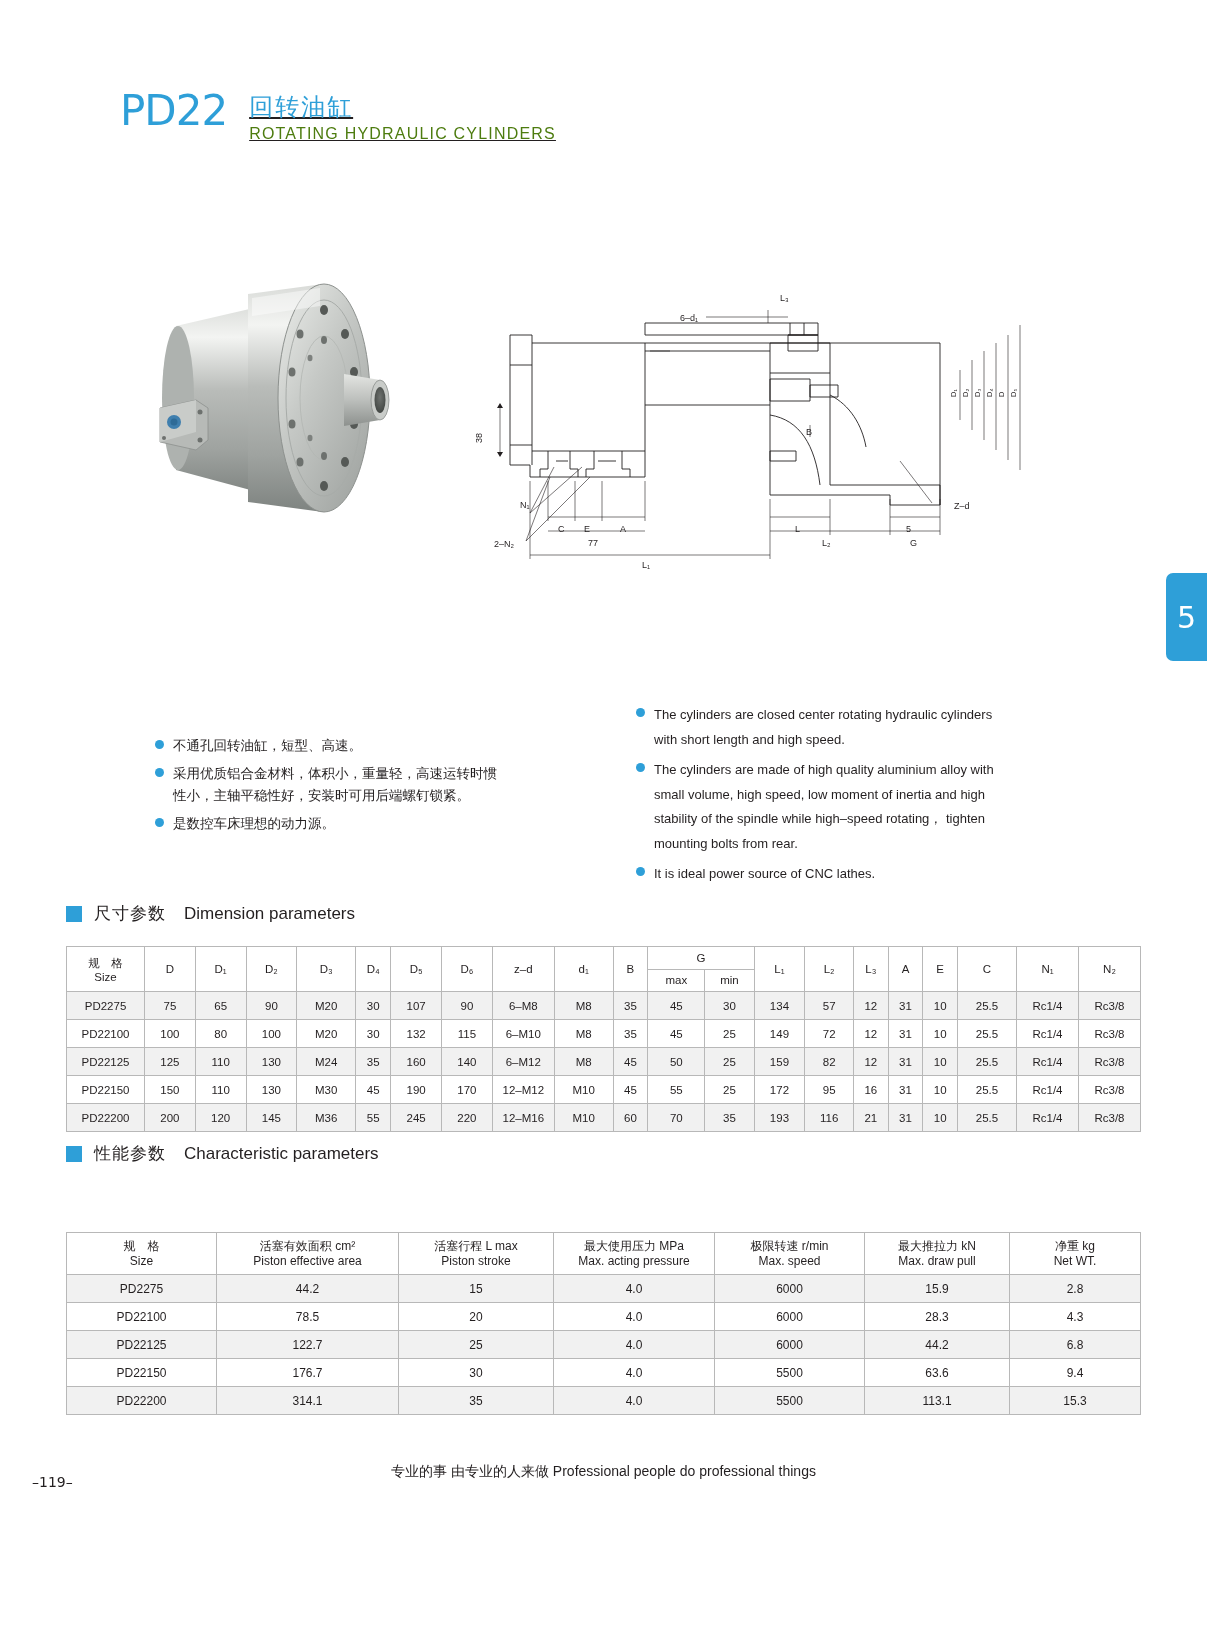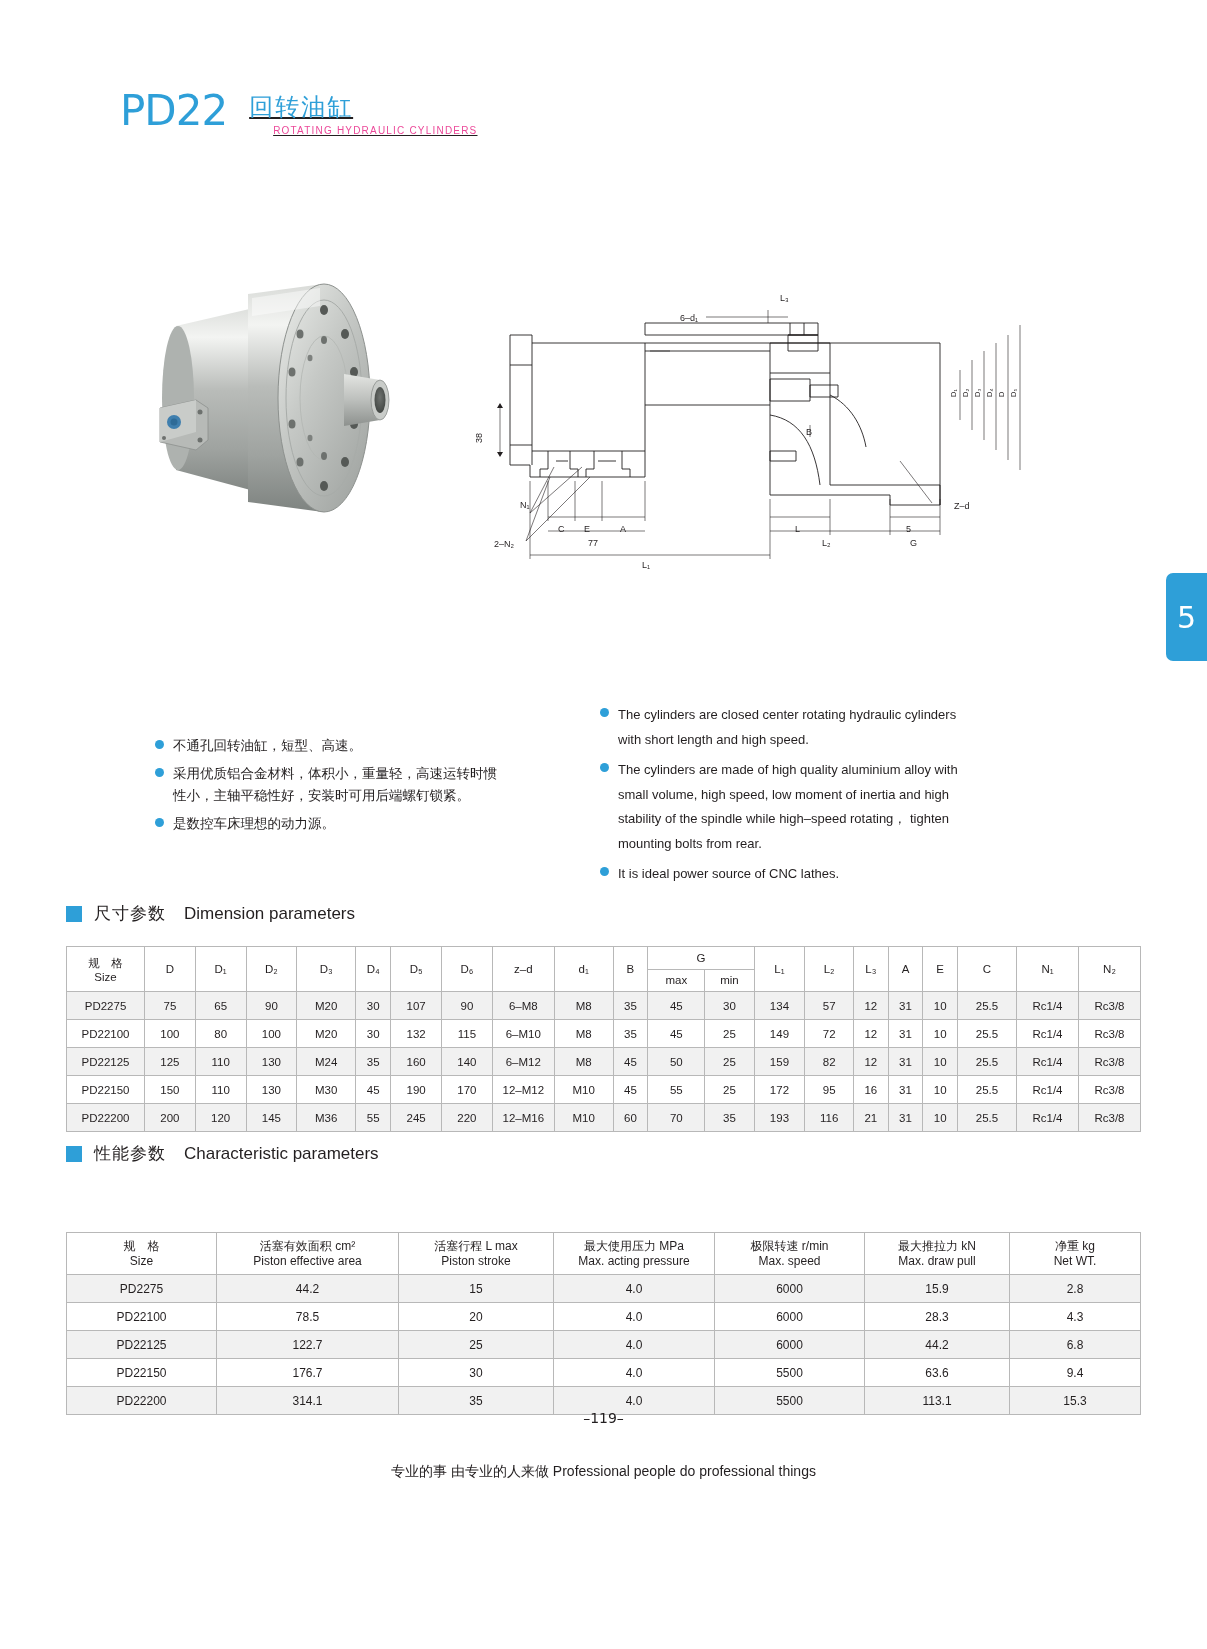--- a/index.html
+++ b/index.html
@@ -42,11 +42,10 @@
     letter-spacing: 2px;
   }
   .title-en {
-    font-size: 10px;
-    color: #ec4899;
+    font-size: 16px;
+    color: #4d7c0f;
     letter-spacing: 1.2px;
     margin-top: 5px;
-    margin-left: 24px;
   }
 
   

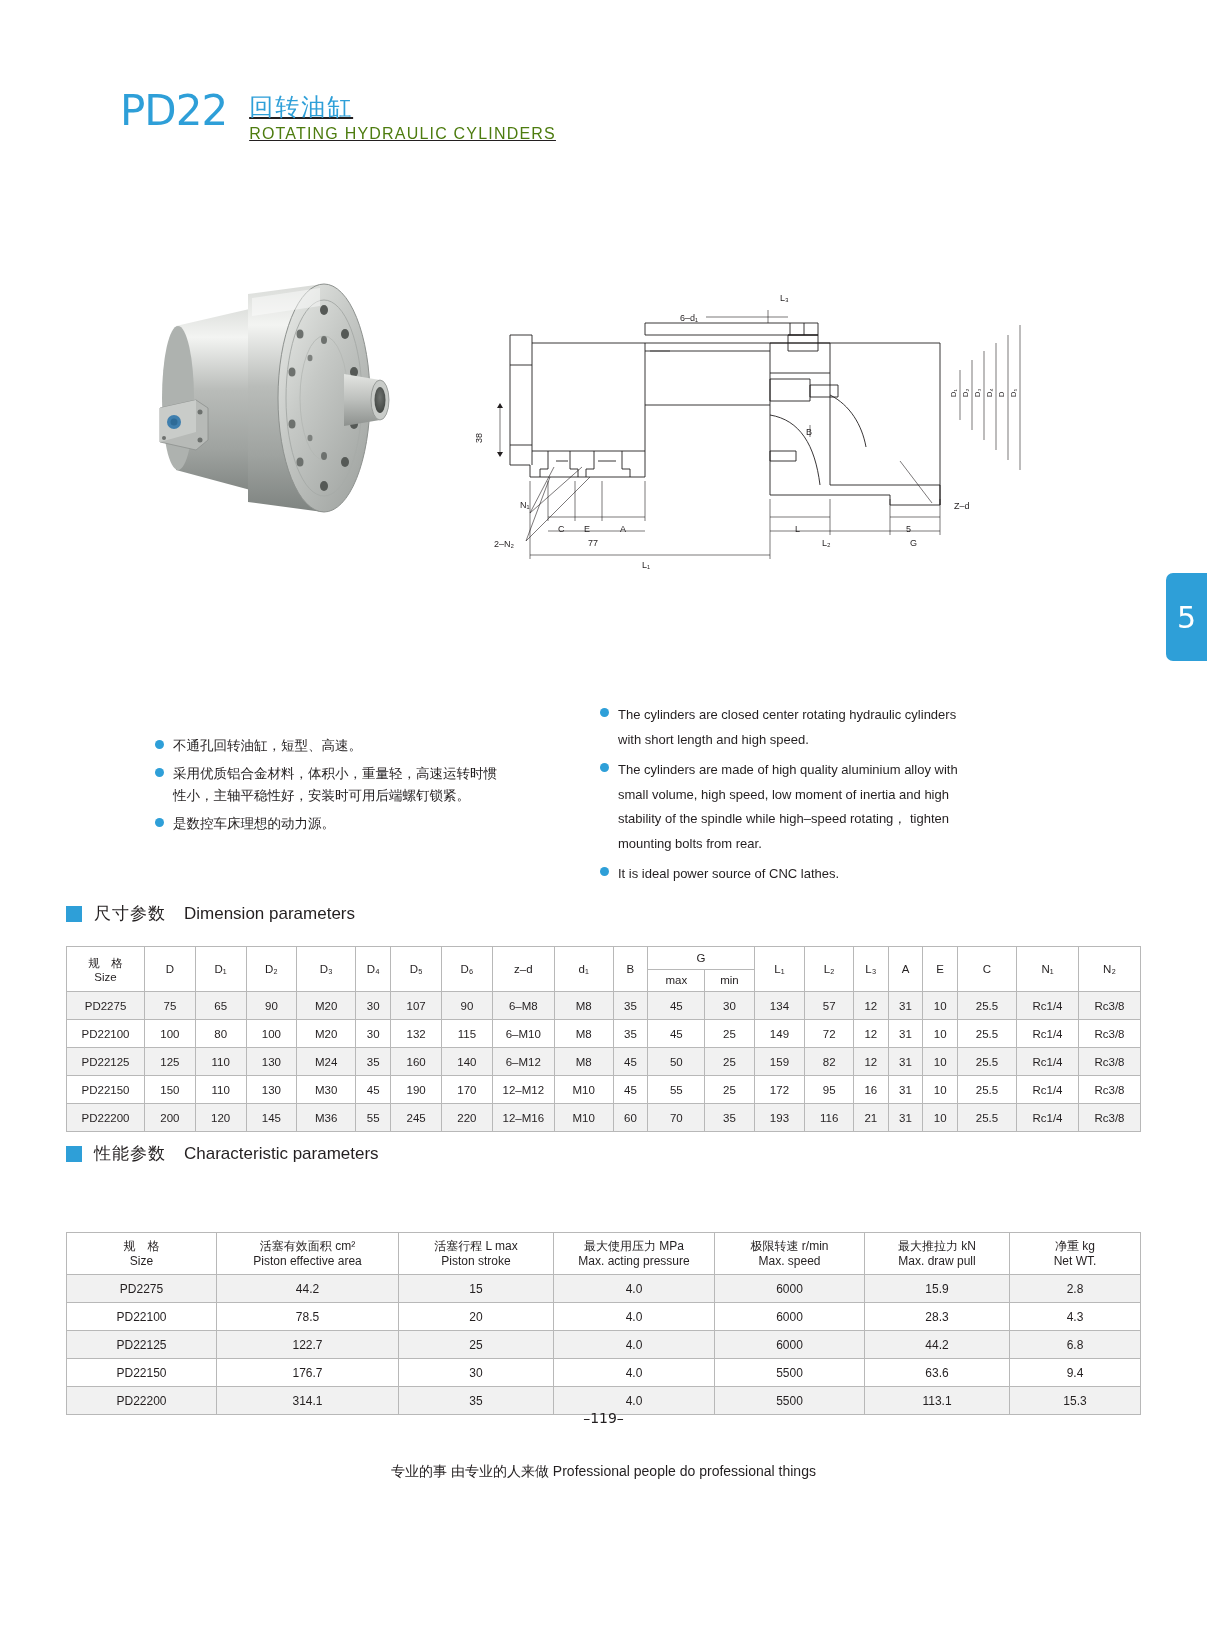--- a/index.html
+++ b/index.html
@@ -95,7 +95,7 @@
   }
   .features-en {
     position: absolute;
-    left: 600px;
+    left: 636px;
     top: 703px;
     width: 380px;
   }

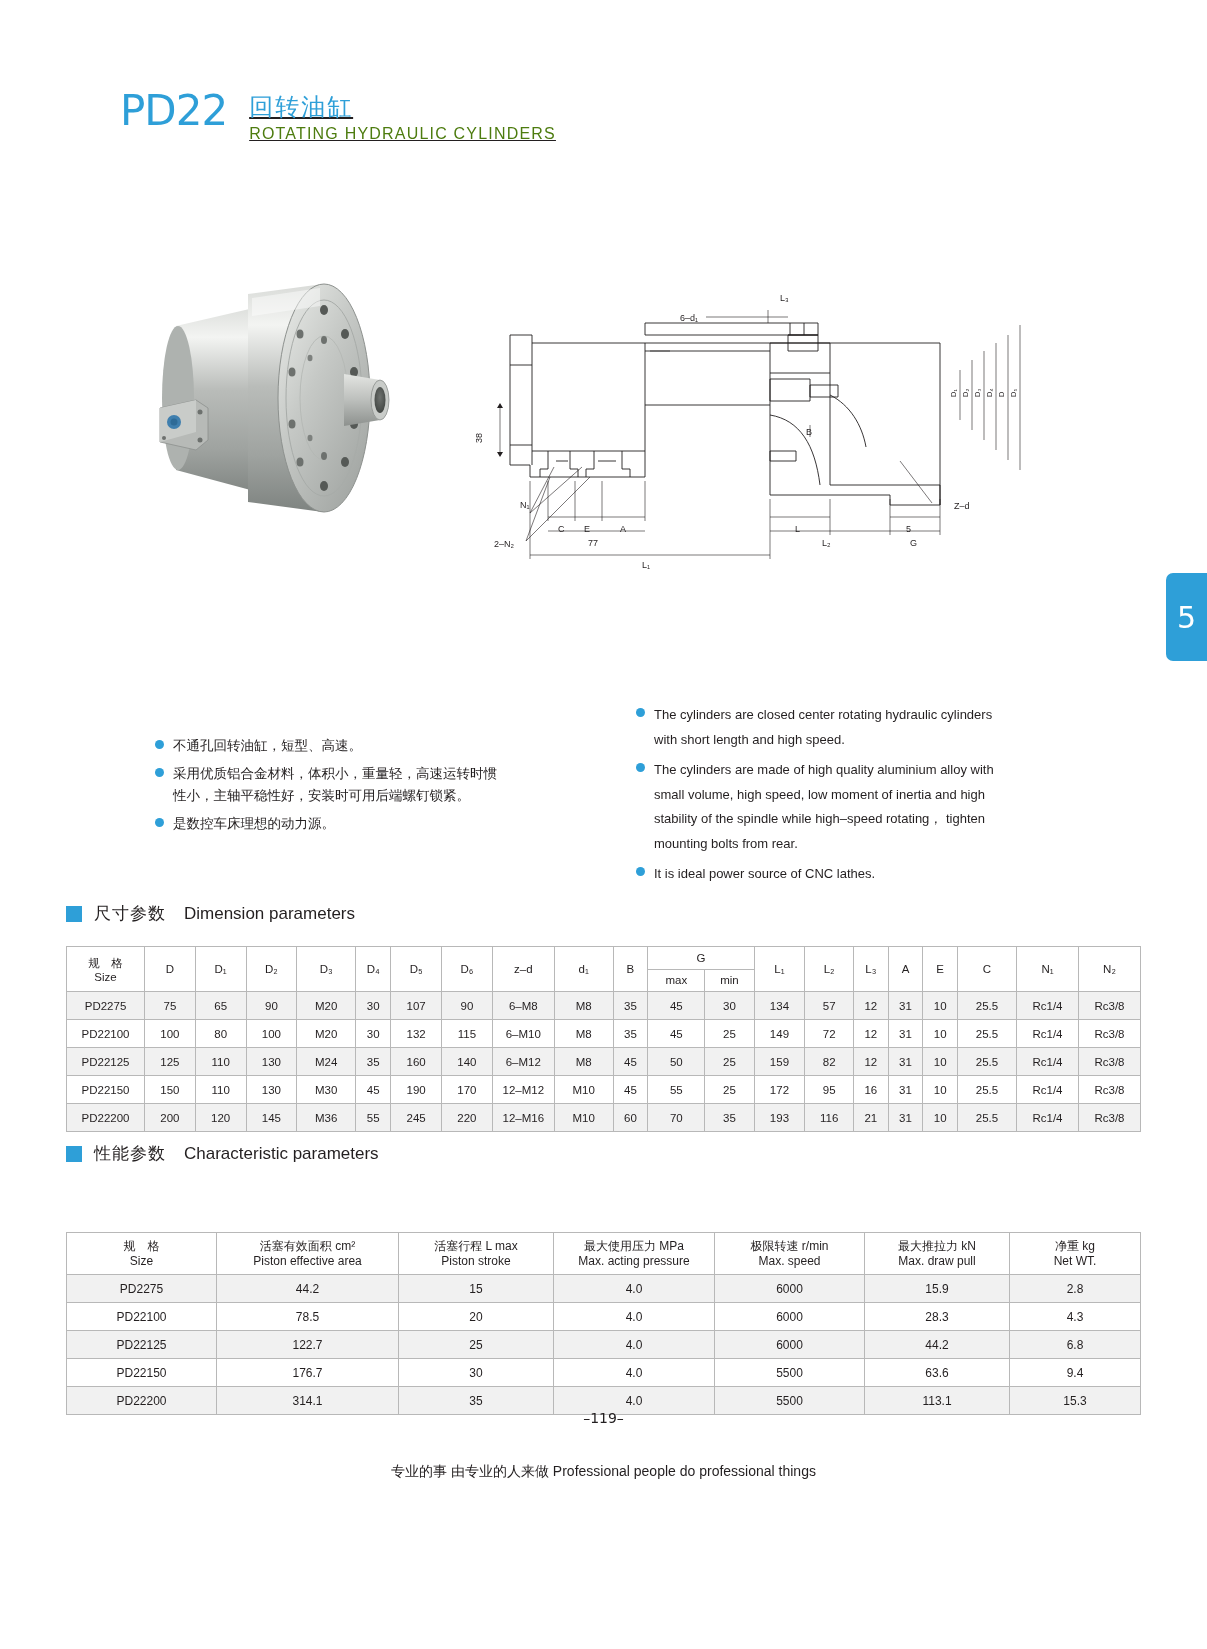--- a/index.html
+++ b/index.html
@@ -198,12 +198,13 @@
   .page-num {
     position: absolute;
     left: 0;
-    top: 1410px;
+    top: 1474px;
     width: 100%;
-    text-align: center;
+    text-align: left;
     font-size: 14px;
     color: #231f20;
     font-family: "DejaVu Sans", sans-serif;
+    padding-left: 32px;
   }
 
   .dim-label { font-size: 9px; fill: #231f20; font-family: "Liberation Sans", sans-serif; }

